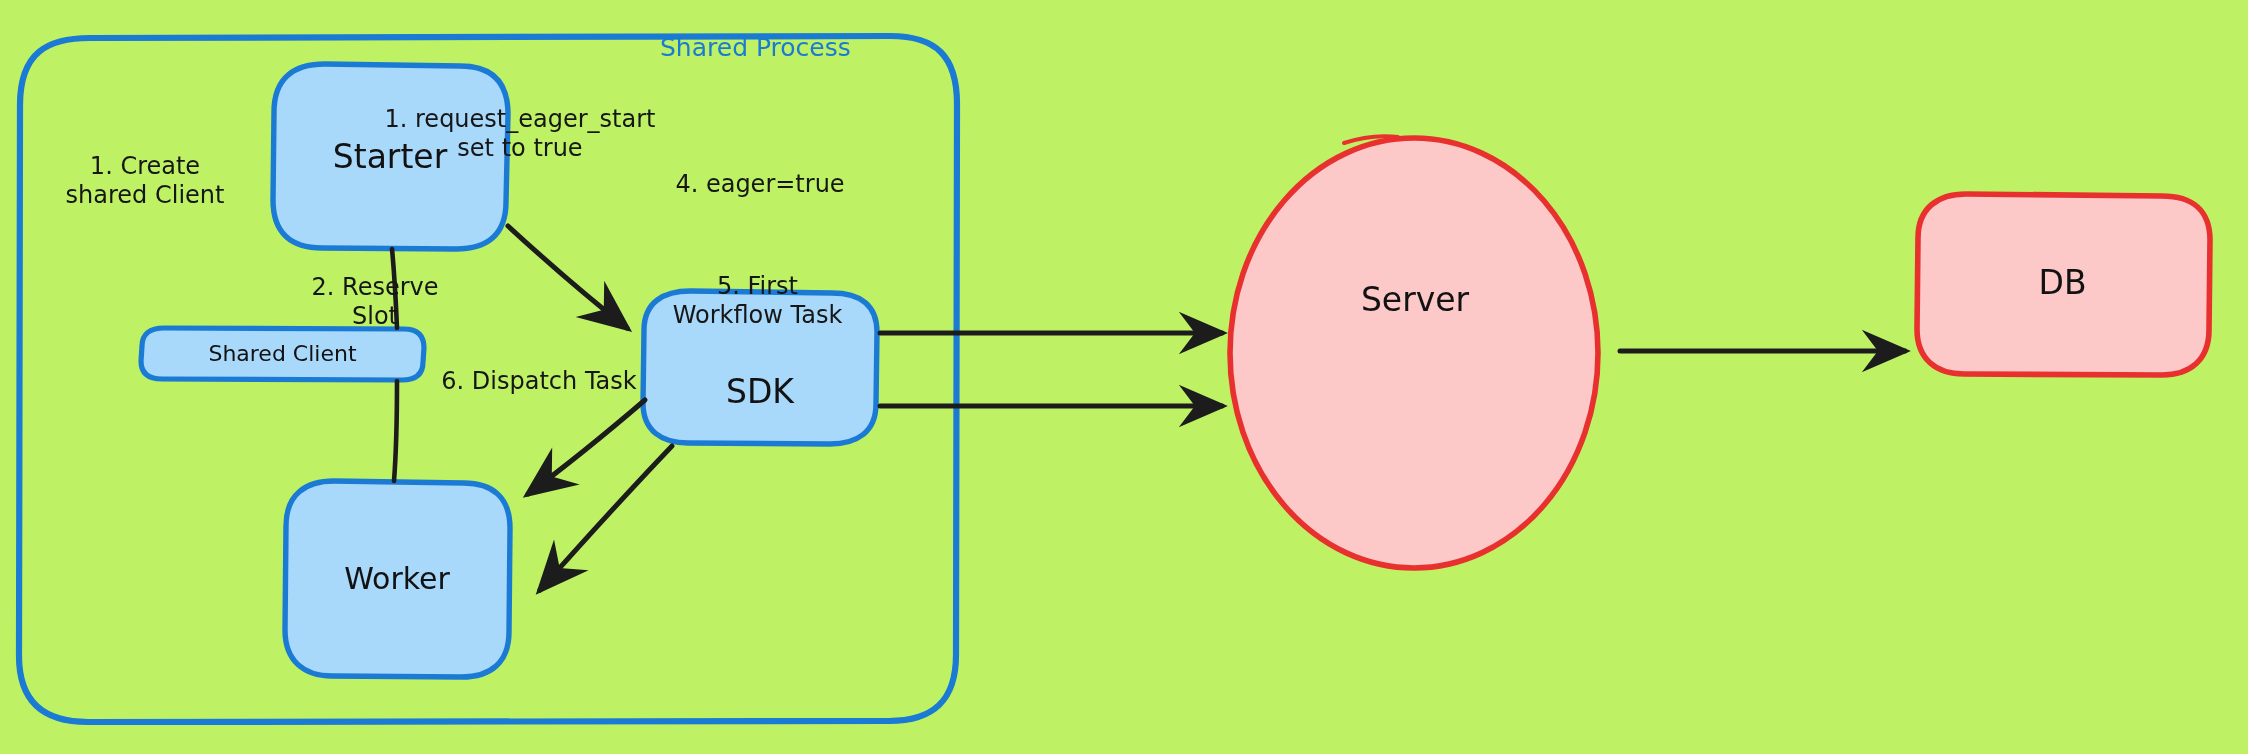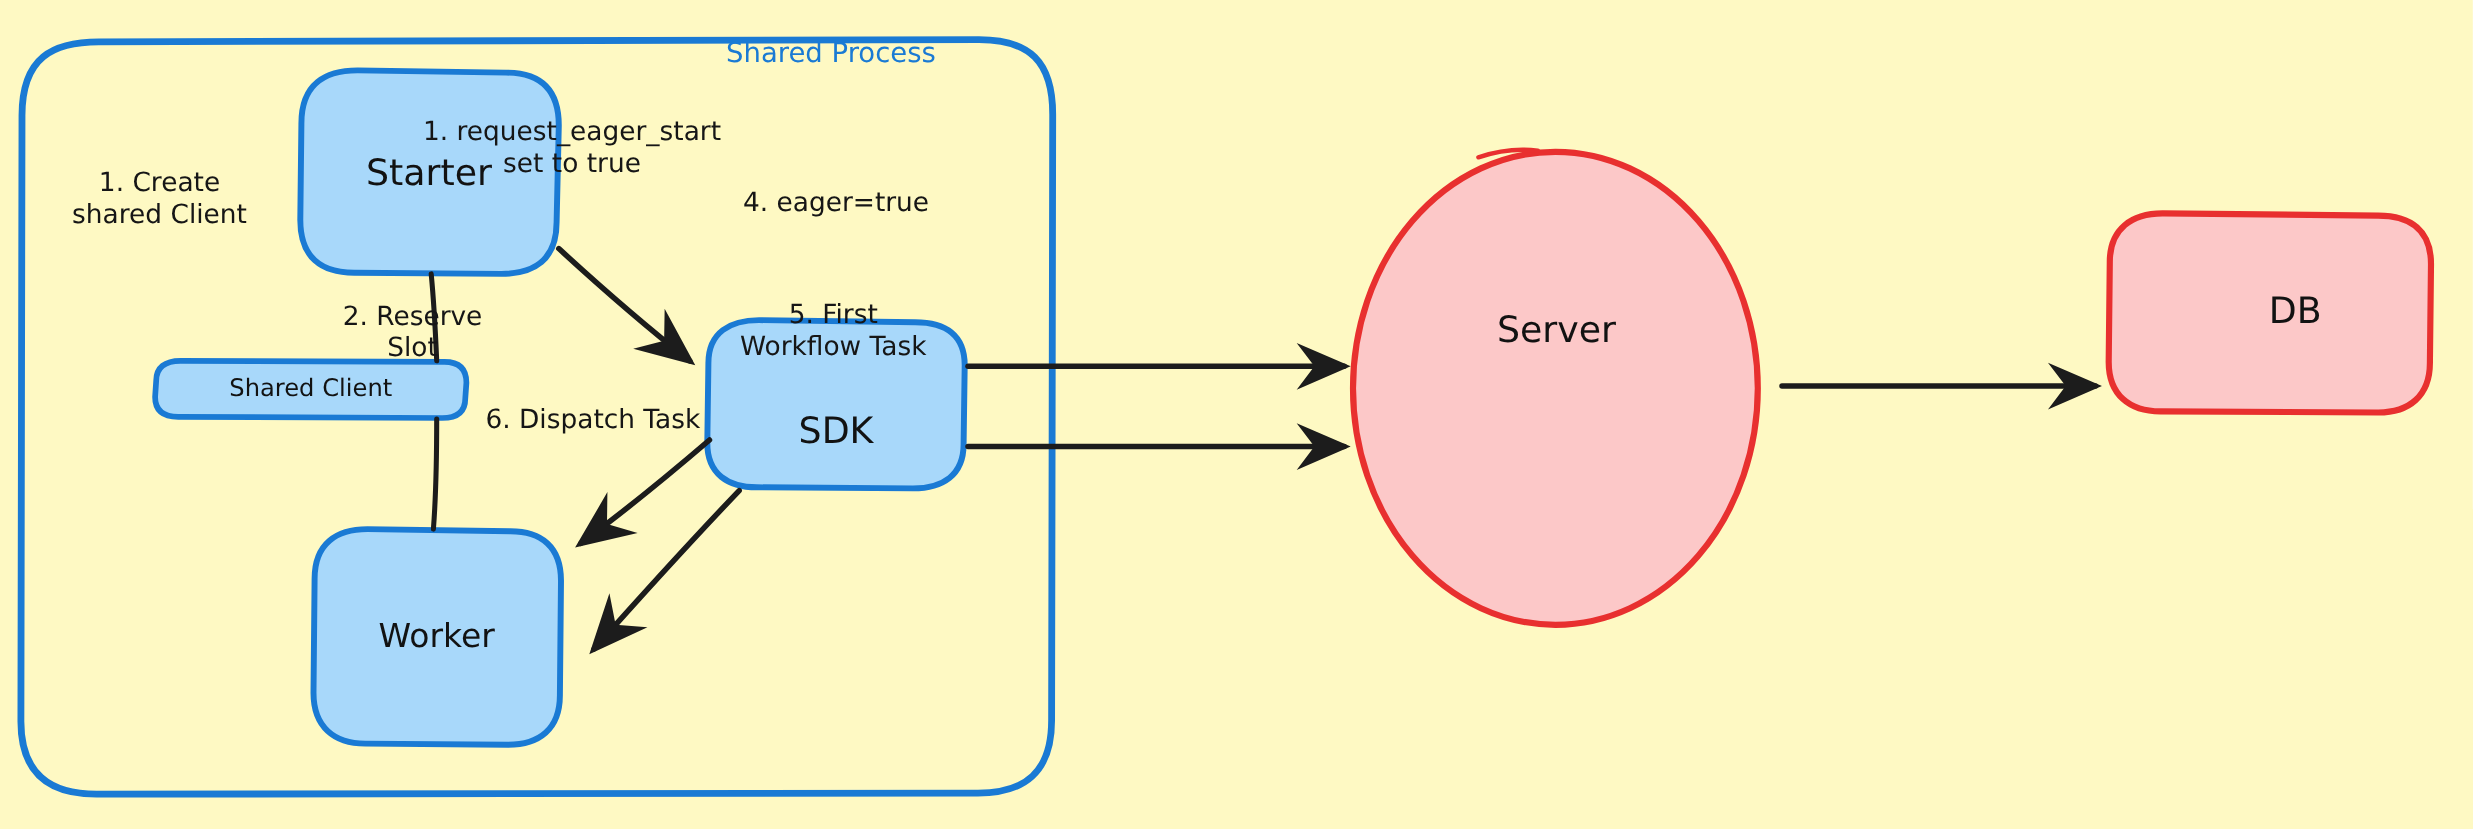--- a/index.html
+++ b/index.html
@@ -9,7 +9,7 @@
     font-family:"DejaVu Sans", sans-serif;
     overflow:hidden;
   }
-  #stage{position:relative;width:2248px;height:754px;background:#fef9c3;}
+  #stage{position:relative;width:2248px;height:754px;background:#bef264;}
   svg#canvas{position:absolute;left:0;top:0;width:2248px;height:754px;}
 
   .node-label{

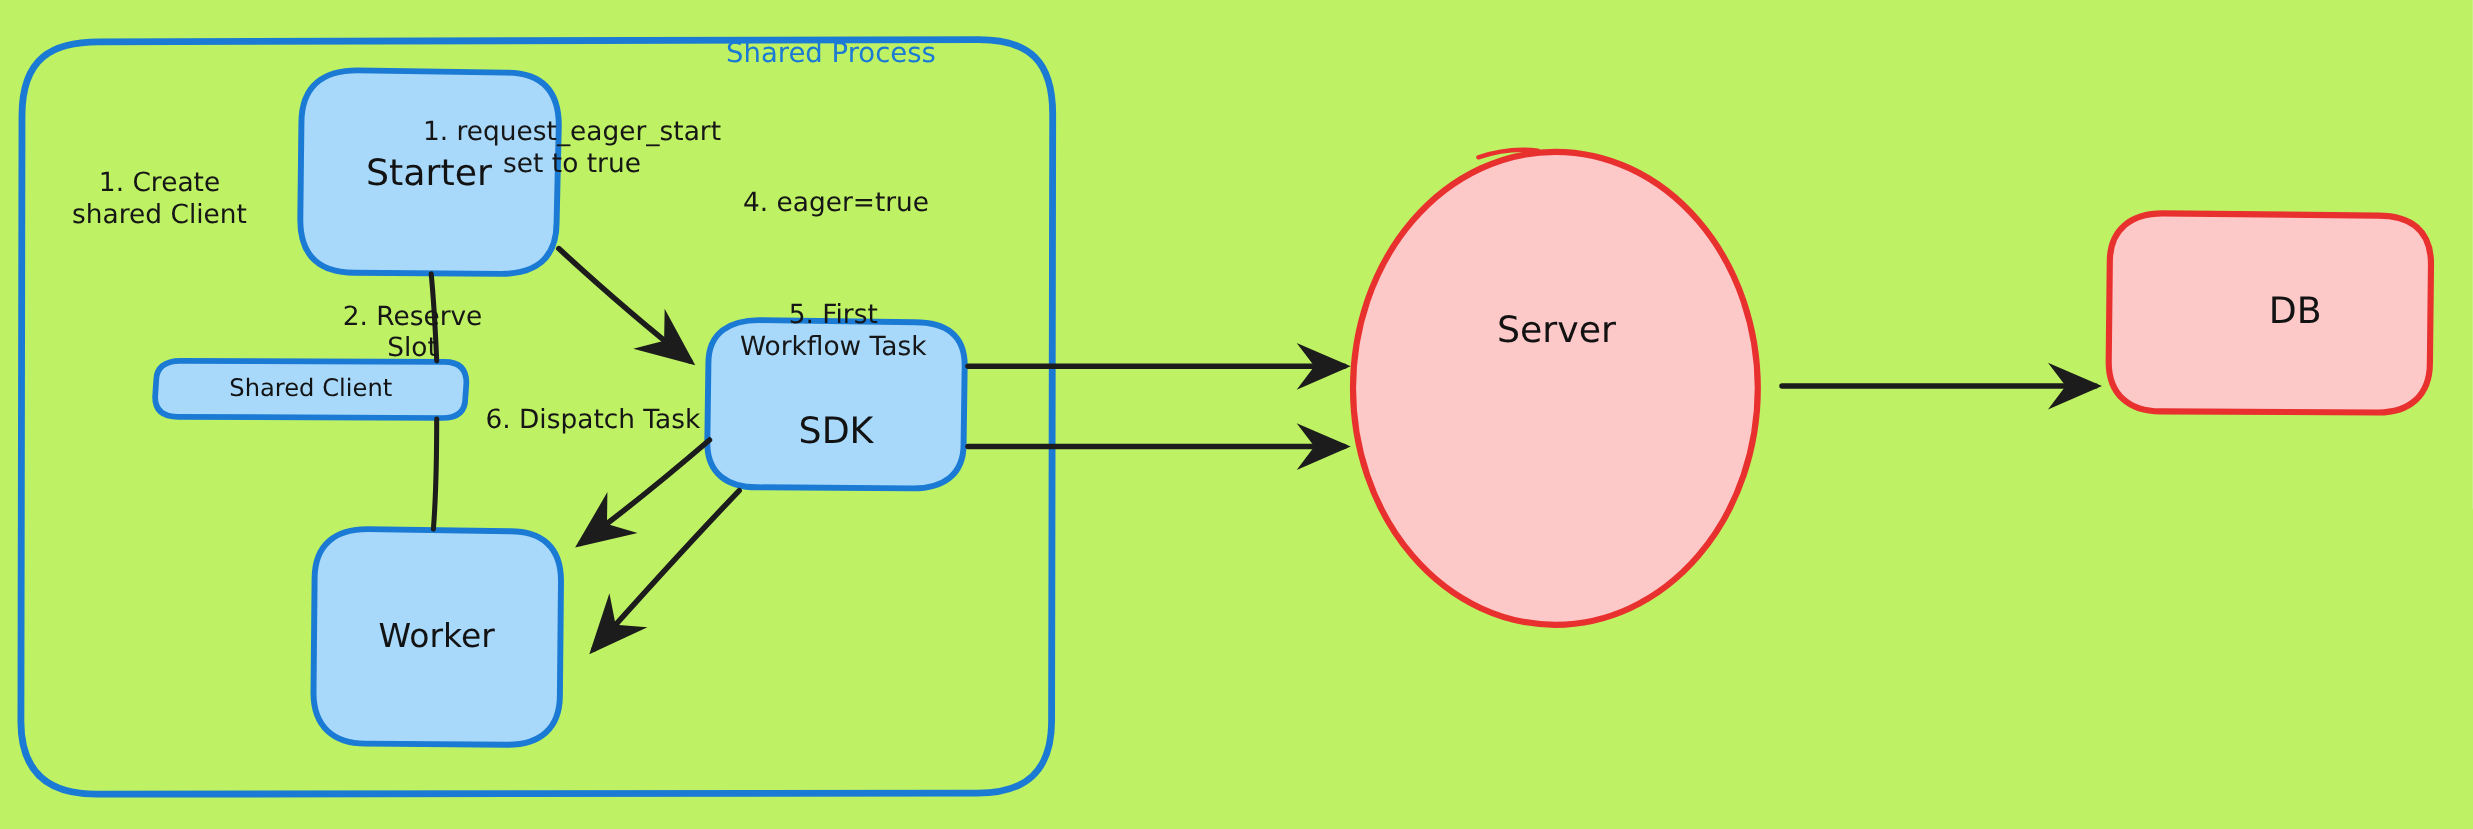--- a/index.html
+++ b/index.html
@@ -43,7 +43,7 @@
   .t-worker{left:282px;top:480px;width:230px;height:198px;font-size:30px;}
   .t-sdk{left:640px;top:290px;width:240px;height:155px;font-size:33px;margin-top:25px;}
   .t-server{left:1230px;top:255px;width:370px;height:90px;font-size:33px;}
-  .t-db{left:1915px;top:218px;width:295px;height:130px;font-size:33px;padding-left:24px;}
+  .t-db{left:1915px;top:218px;width:295px;height:130px;font-size:33px;}
 
   .g-shared{left:660px;top:33px;font-size:25px;}
 

